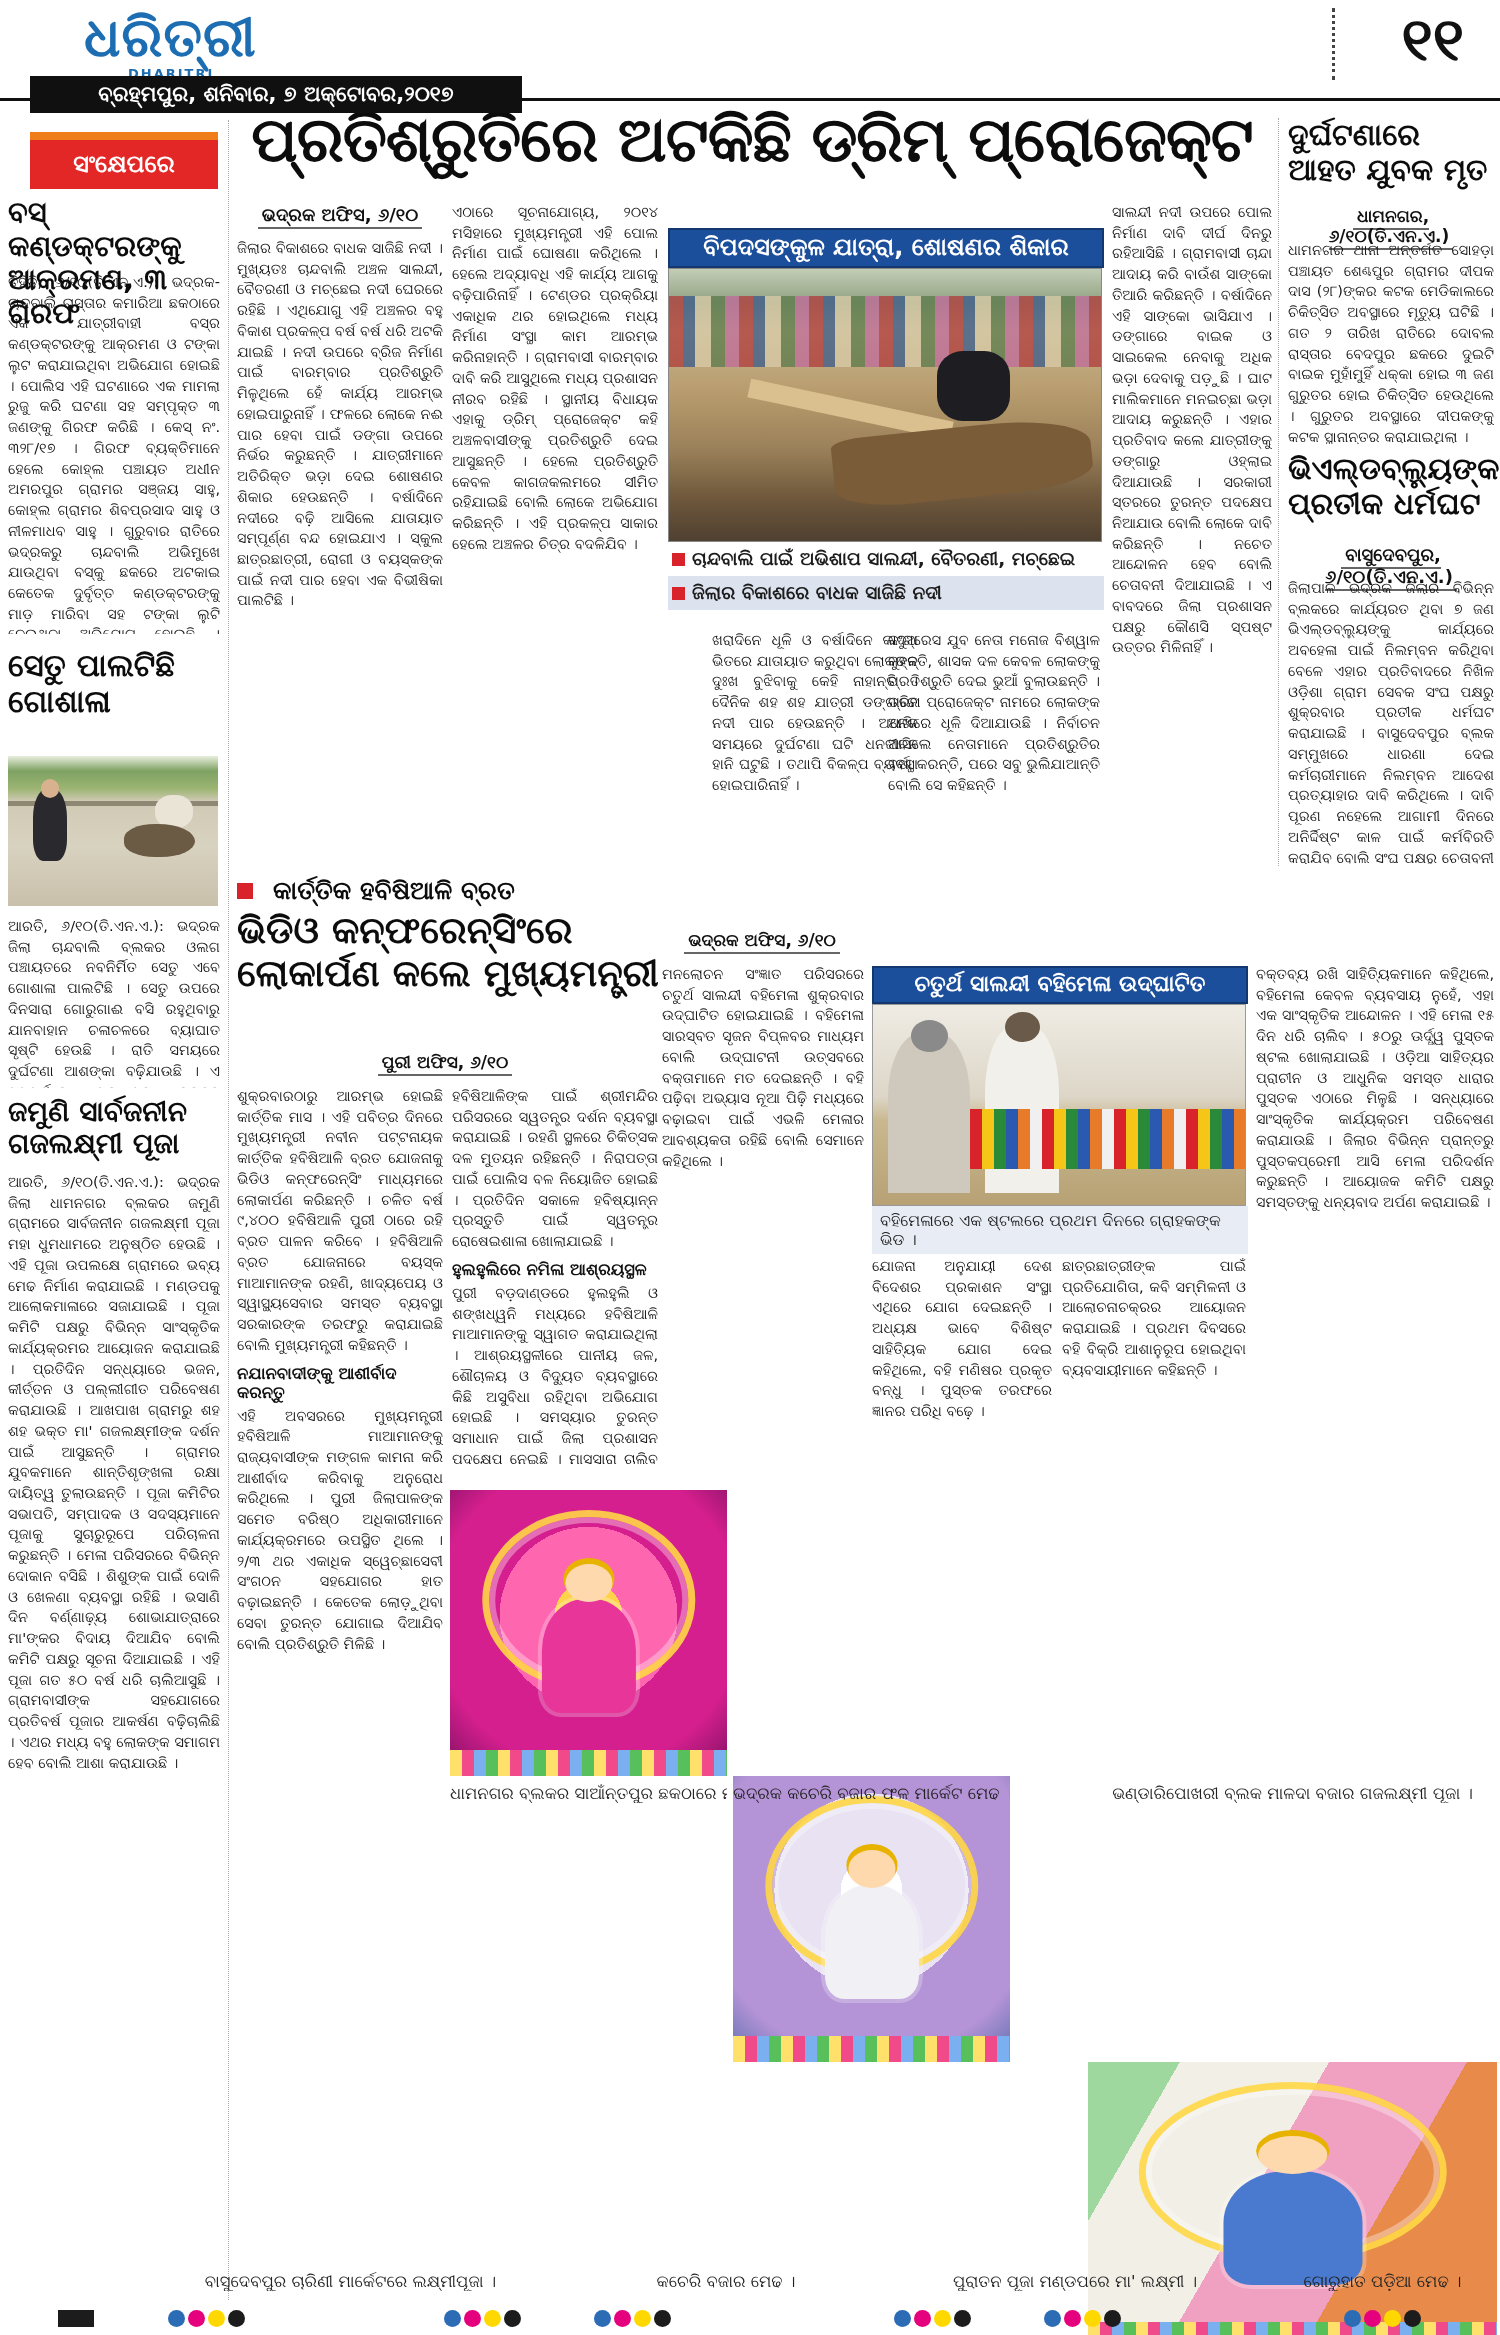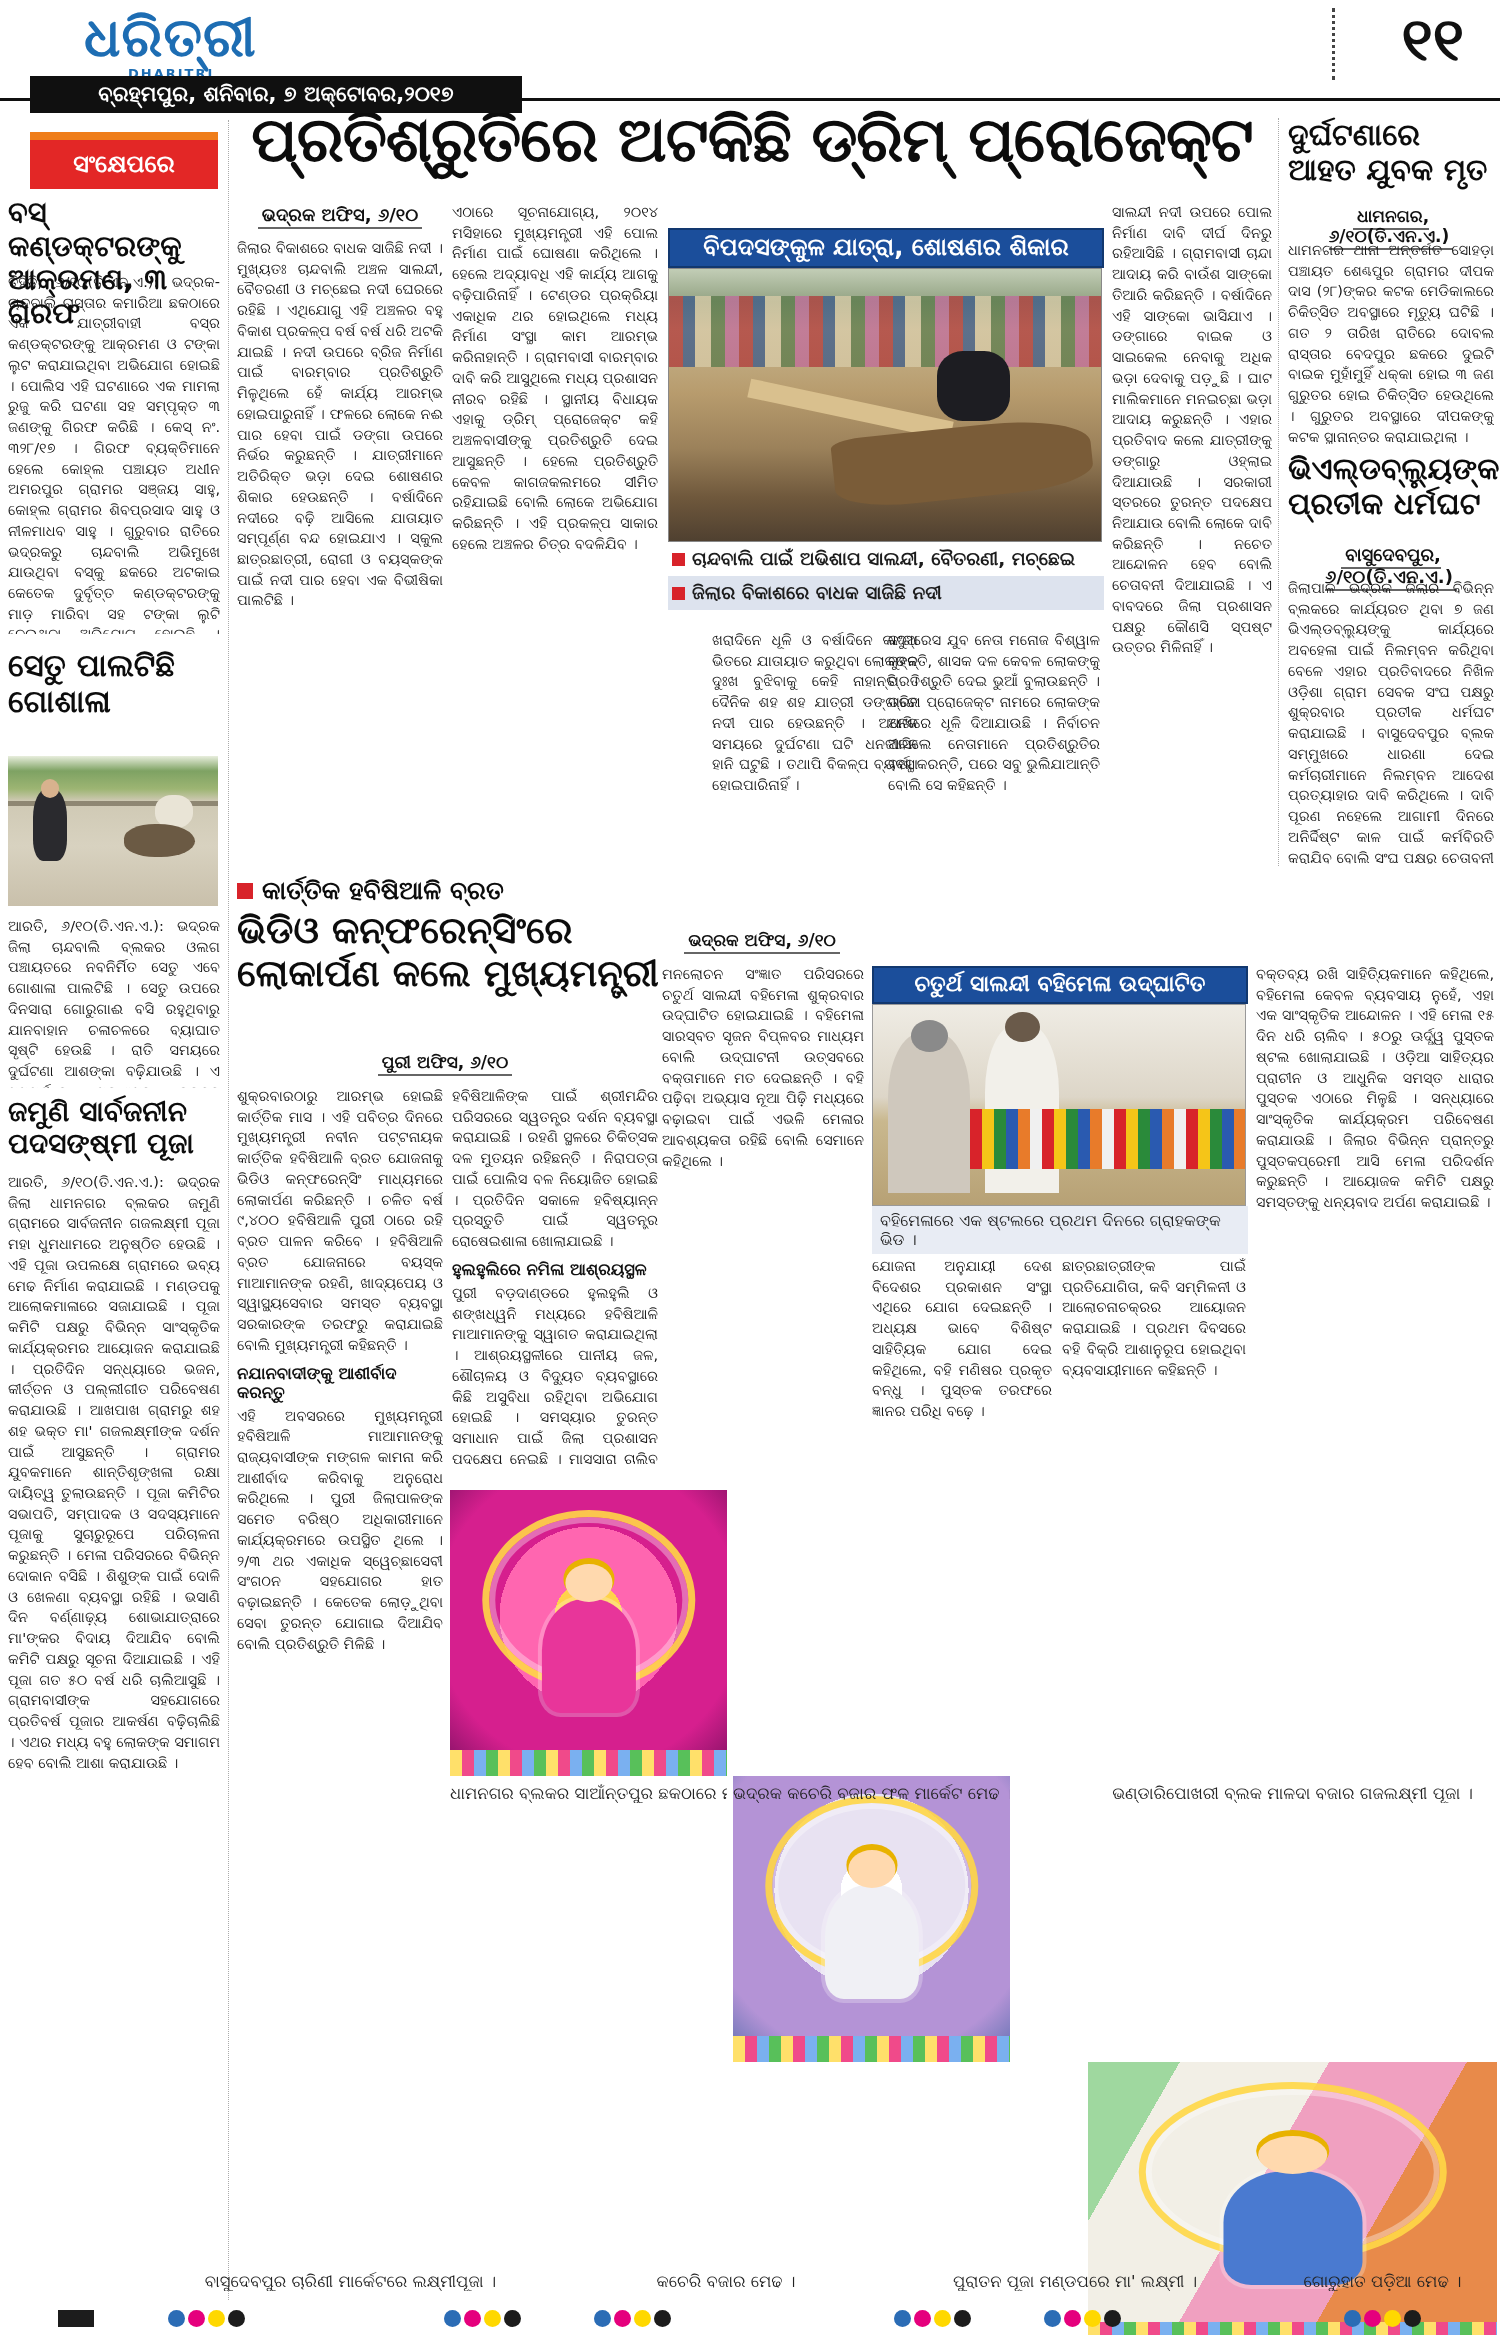--- a/index.html
+++ b/index.html
@@ -137,7 +137,7 @@
   <div class="abs dateline" style="left:1288px;top:544px;width:206px;font-size:18px;"><span>ବାସୁଦେବପୁର, ୬/୧୦(ତି.ଏନ.ଏ.)</span></div>
   <div class="abs bodytxt" style="left:1288px;top:578px;width:206px;height:286px;">ଜିଲାପାଳ ଭଦ୍ରକ ଜିଲାର ବିଭିନ୍ନ ବ୍ଲକରେ କାର୍ଯ୍ୟରତ ଥିବା ୭ ଜଣ ଭିଏଲ୍‌ଡବ୍ଲ୍ୟୁଙ୍କୁ କାର୍ଯ୍ୟରେ ଅବହେଳା ପାଇଁ ନିଲମ୍ବନ କରିଥିବା ବେଳେ ଏହାର ପ୍ରତିବାଦରେ ନିଖିଳ ଓଡ଼ିଶା ଗ୍ରାମ ସେବକ ସଂଘ ପକ୍ଷରୁ ଶୁକ୍ରବାର ପ୍ରତୀକ ଧର୍ମଘଟ କରାଯାଇଛି । ବାସୁଦେବପୁର ବ୍ଲକ ସମ୍ମୁଖରେ ଧାରଣା ଦେଇ କର୍ମଚାରୀମାନେ ନିଲମ୍ବନ ଆଦେଶ ପ୍ରତ୍ୟାହାର ଦାବି କରିଥିଲେ । ଦାବି ପୂରଣ ନହେଲେ ଆଗାମୀ ଦିନରେ ଅନିର୍ଦ୍ଦିଷ୍ଟ କାଳ ପାଇଁ କର୍ମବିରତି କରାଯିବ ବୋଲି ସଂଘ ପକ୍ଷରୁ ଚେତାବନୀ ଦିଆଯାଇଛି । ଏହି ଧର୍ମଘଟରେ ବ୍ଲକର ସମସ୍ତ ଗ୍ରାମ ସେବକ ଯୋଗ ଦେଇଥିଲେ ।</div>
 
-  <div class="abs" style="left:237px;top:876px;width:420px;display:flex;align-items:center;gap:9px;">
+  <div class="abs" style="left:237px;top:876px;width:420px;display:flex;align-items:center;gap:20px;">
     <span class="red-sq" style="width:16px;height:16px;flex:0 0 16px;"></span>
     <span class="hl" style="font-size:25px;">କାର୍ତ୍ତିକ ହବିଷିଆଳି ବ୍ରତ</span>
   </div>

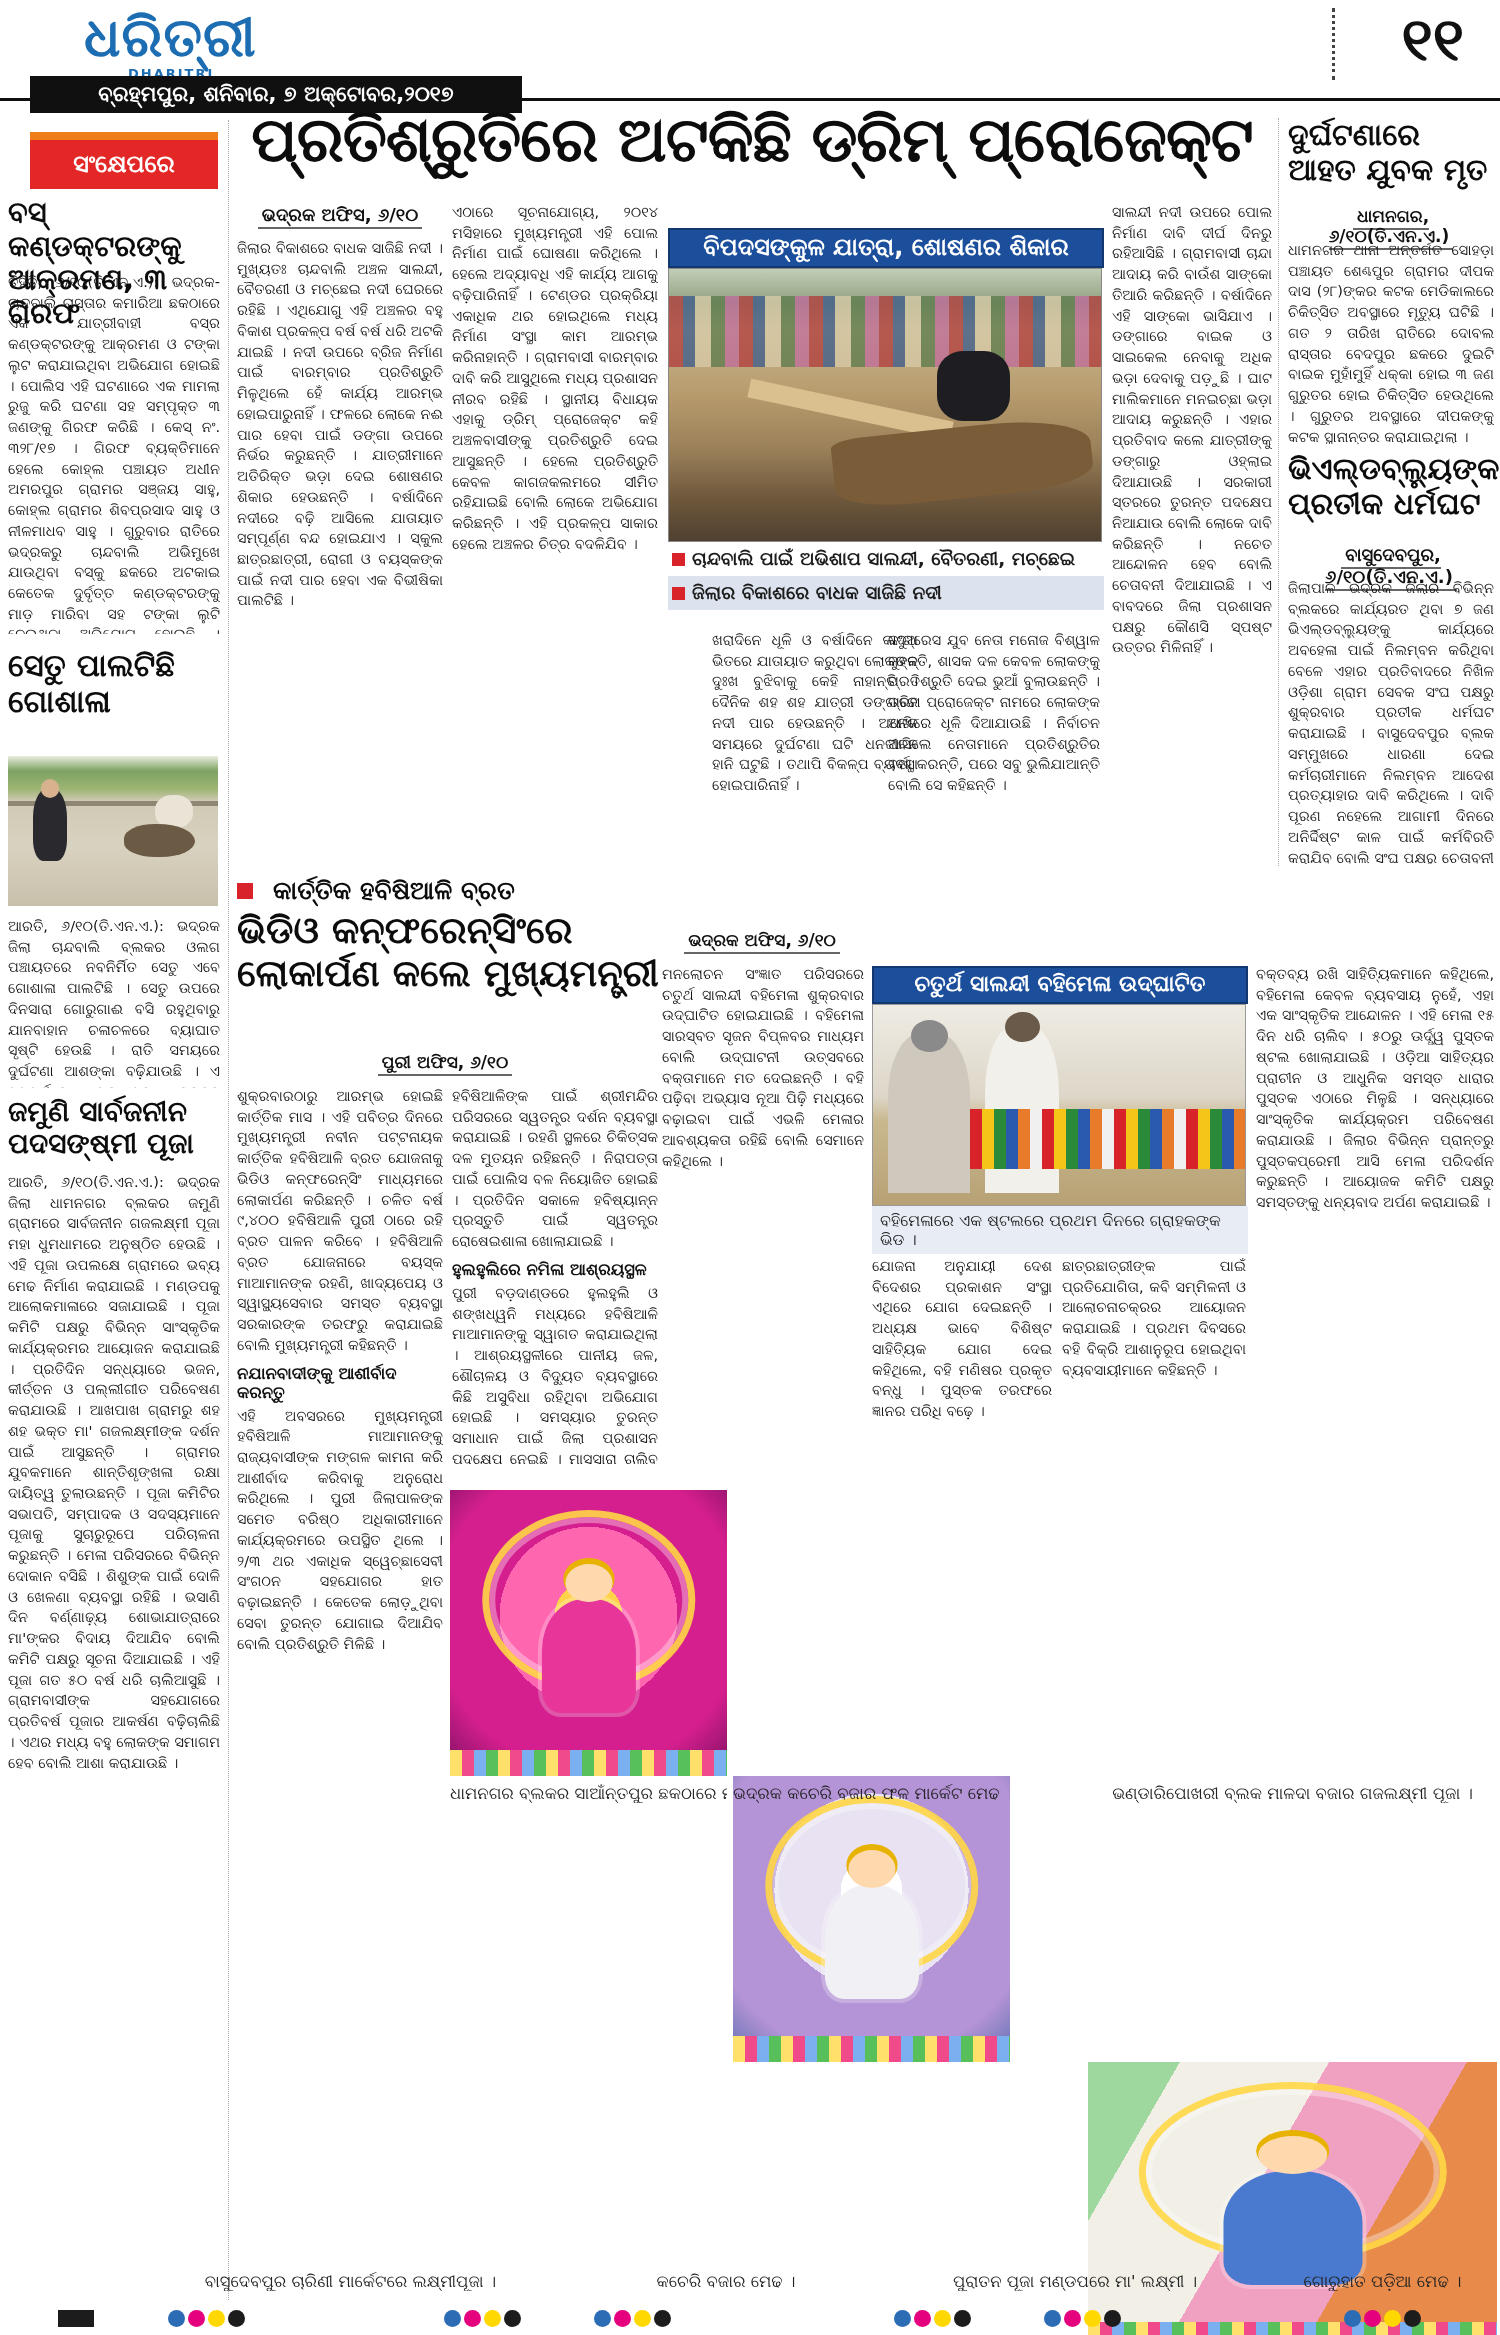--- a/index.html
+++ b/index.html
@@ -99,7 +99,7 @@
   </div>
   <div class="abs bodytxt" style="left:8px;top:916px;width:212px;height:172px;">ଆରତି, ୬/୧୦(ତି.ଏନ.ଏ.): ଭଦ୍ରକ ଜିଲା ଚାନ୍ଦବାଲି ବ୍ଲକର ଓଲଗ ପଞ୍ଚାୟତରେ ନବନିର୍ମିତ ସେତୁ ଏବେ ଗୋଶାଳା ପାଲଟିଛି । ସେତୁ ଉପରେ ଦିନସାରା ଗୋରୁଗାଈ ବସି ରହୁଥିବାରୁ ଯାନବାହାନ ଚଳାଚଳରେ ବ୍ୟାଘାତ ସୃଷ୍ଟି ହେଉଛି । ରାତି ସମୟରେ ଦୁର୍ଘଟଣା ଆଶଙ୍କା ବଢ଼ିଯାଉଛି । ଏ ସମ୍ପର୍କରେ ପ୍ରଶାସନ ତୁରନ୍ତ ପଦକ୍ଷେପ ନେବାକୁ ସ୍ଥାନୀୟ ଲୋକେ ଦାବି କରିଛନ୍ତି ।</div>
 
-  <div class="abs hl" style="left:8px;top:1096px;width:212px;font-size:28px;">ଜମୁଣି ସାର୍ବଜନୀନ ପଦସଙ୍ଷ୍ମୀ ପୂଜା</div>
+  <div class="abs hl" style="left:8px;top:1096px;width:212px;font-size:28px;">ଜମୁଣି ସାର୍ବଜନୀନ ଗଜଲକ୍ଷ୍ମୀ ପୂଜା</div>
   <div class="abs bodytxt" style="left:8px;top:1172px;width:212px;height:1120px;">ଆରତି, ୬/୧୦(ତି.ଏନ.ଏ.): ଭଦ୍ରକ ଜିଲା ଧାମନଗର ବ୍ଲକର ଜମୁଣି ଗ୍ରାମରେ ସାର୍ବଜନୀନ ଗଜଲକ୍ଷ୍ମୀ ପୂଜା ମହା ଧୁମଧାମରେ ଅନୁଷ୍ଠିତ ହେଉଛି । ଏହି ପୂଜା ଉପଲକ୍ଷେ ଗ୍ରାମରେ ଭବ୍ୟ ମେଢ ନିର୍ମାଣ କରାଯାଇଛି । ମଣ୍ଡପକୁ ଆଲୋକମାଳାରେ ସଜାଯାଇଛି । ପୂଜା କମିଟି ପକ୍ଷରୁ ବିଭିନ୍ନ ସାଂସ୍କୃତିକ କାର୍ଯ୍ୟକ୍ରମର ଆୟୋଜନ କରାଯାଇଛି । ପ୍ରତିଦିନ ସନ୍ଧ୍ୟାରେ ଭଜନ, କୀର୍ତ୍ତନ ଓ ପଲ୍ଲୀଗୀତ ପରିବେଷଣ କରାଯାଉଛି । ଆଖପାଖ ଗ୍ରାମରୁ ଶହ ଶହ ଭକ୍ତ ମା' ଗଜଲକ୍ଷ୍ମୀଙ୍କ ଦର୍ଶନ ପାଇଁ ଆସୁଛନ୍ତି । ଗ୍ରାମର ଯୁବକମାନେ ଶାନ୍ତିଶୃଙ୍ଖଳା ରକ୍ଷା ଦାୟିତ୍ୱ ତୁଲାଉଛନ୍ତି । ପୂଜା କମିଟିର ସଭାପତି, ସମ୍ପାଦକ ଓ ସଦସ୍ୟମାନେ ପୂଜାକୁ ସୁଚାରୁରୂପେ ପରିଚାଳନା କରୁଛନ୍ତି । ମେଳା ପରିସରରେ ବିଭିନ୍ନ ଦୋକାନ ବସିଛି । ଶିଶୁଙ୍କ ପାଇଁ ଦୋଳି ଓ ଖେଳଣା ବ୍ୟବସ୍ଥା ରହିଛି । ଭସାଣି ଦିନ ବର୍ଣ୍ଣାଢ଼୍ୟ ଶୋଭାଯାତ୍ରାରେ ମା'ଙ୍କର ବିଦାୟ ଦିଆଯିବ ବୋଲି କମିଟି ପକ୍ଷରୁ ସୂଚନା ଦିଆଯାଇଛି । ଏହି ପୂଜା ଗତ ୫୦ ବର୍ଷ ଧରି ଚାଲିଆସୁଛି । ଗ୍ରାମବାସୀଙ୍କ ସହଯୋଗରେ ପ୍ରତିବର୍ଷ ପୂଜାର ଆକର୍ଷଣ ବଢ଼ିଚାଲିଛି । ଏଥର ମଧ୍ୟ ବହୁ ଲୋକଙ୍କ ସମାଗମ ହେବ ବୋଲି ଆଶା କରାଯାଉଛି ।</div>
 
   <div class="abs hl" style="left:232px;top:104px;width:1040px;font-size:62px;text-align:center;letter-spacing:-1px;">ପ୍ରତିଶ୍ରୁତିରେ ଅଟକିଛି ଡ୍ରିମ୍ ପ୍ରୋଜେକ୍ଟ</div>

